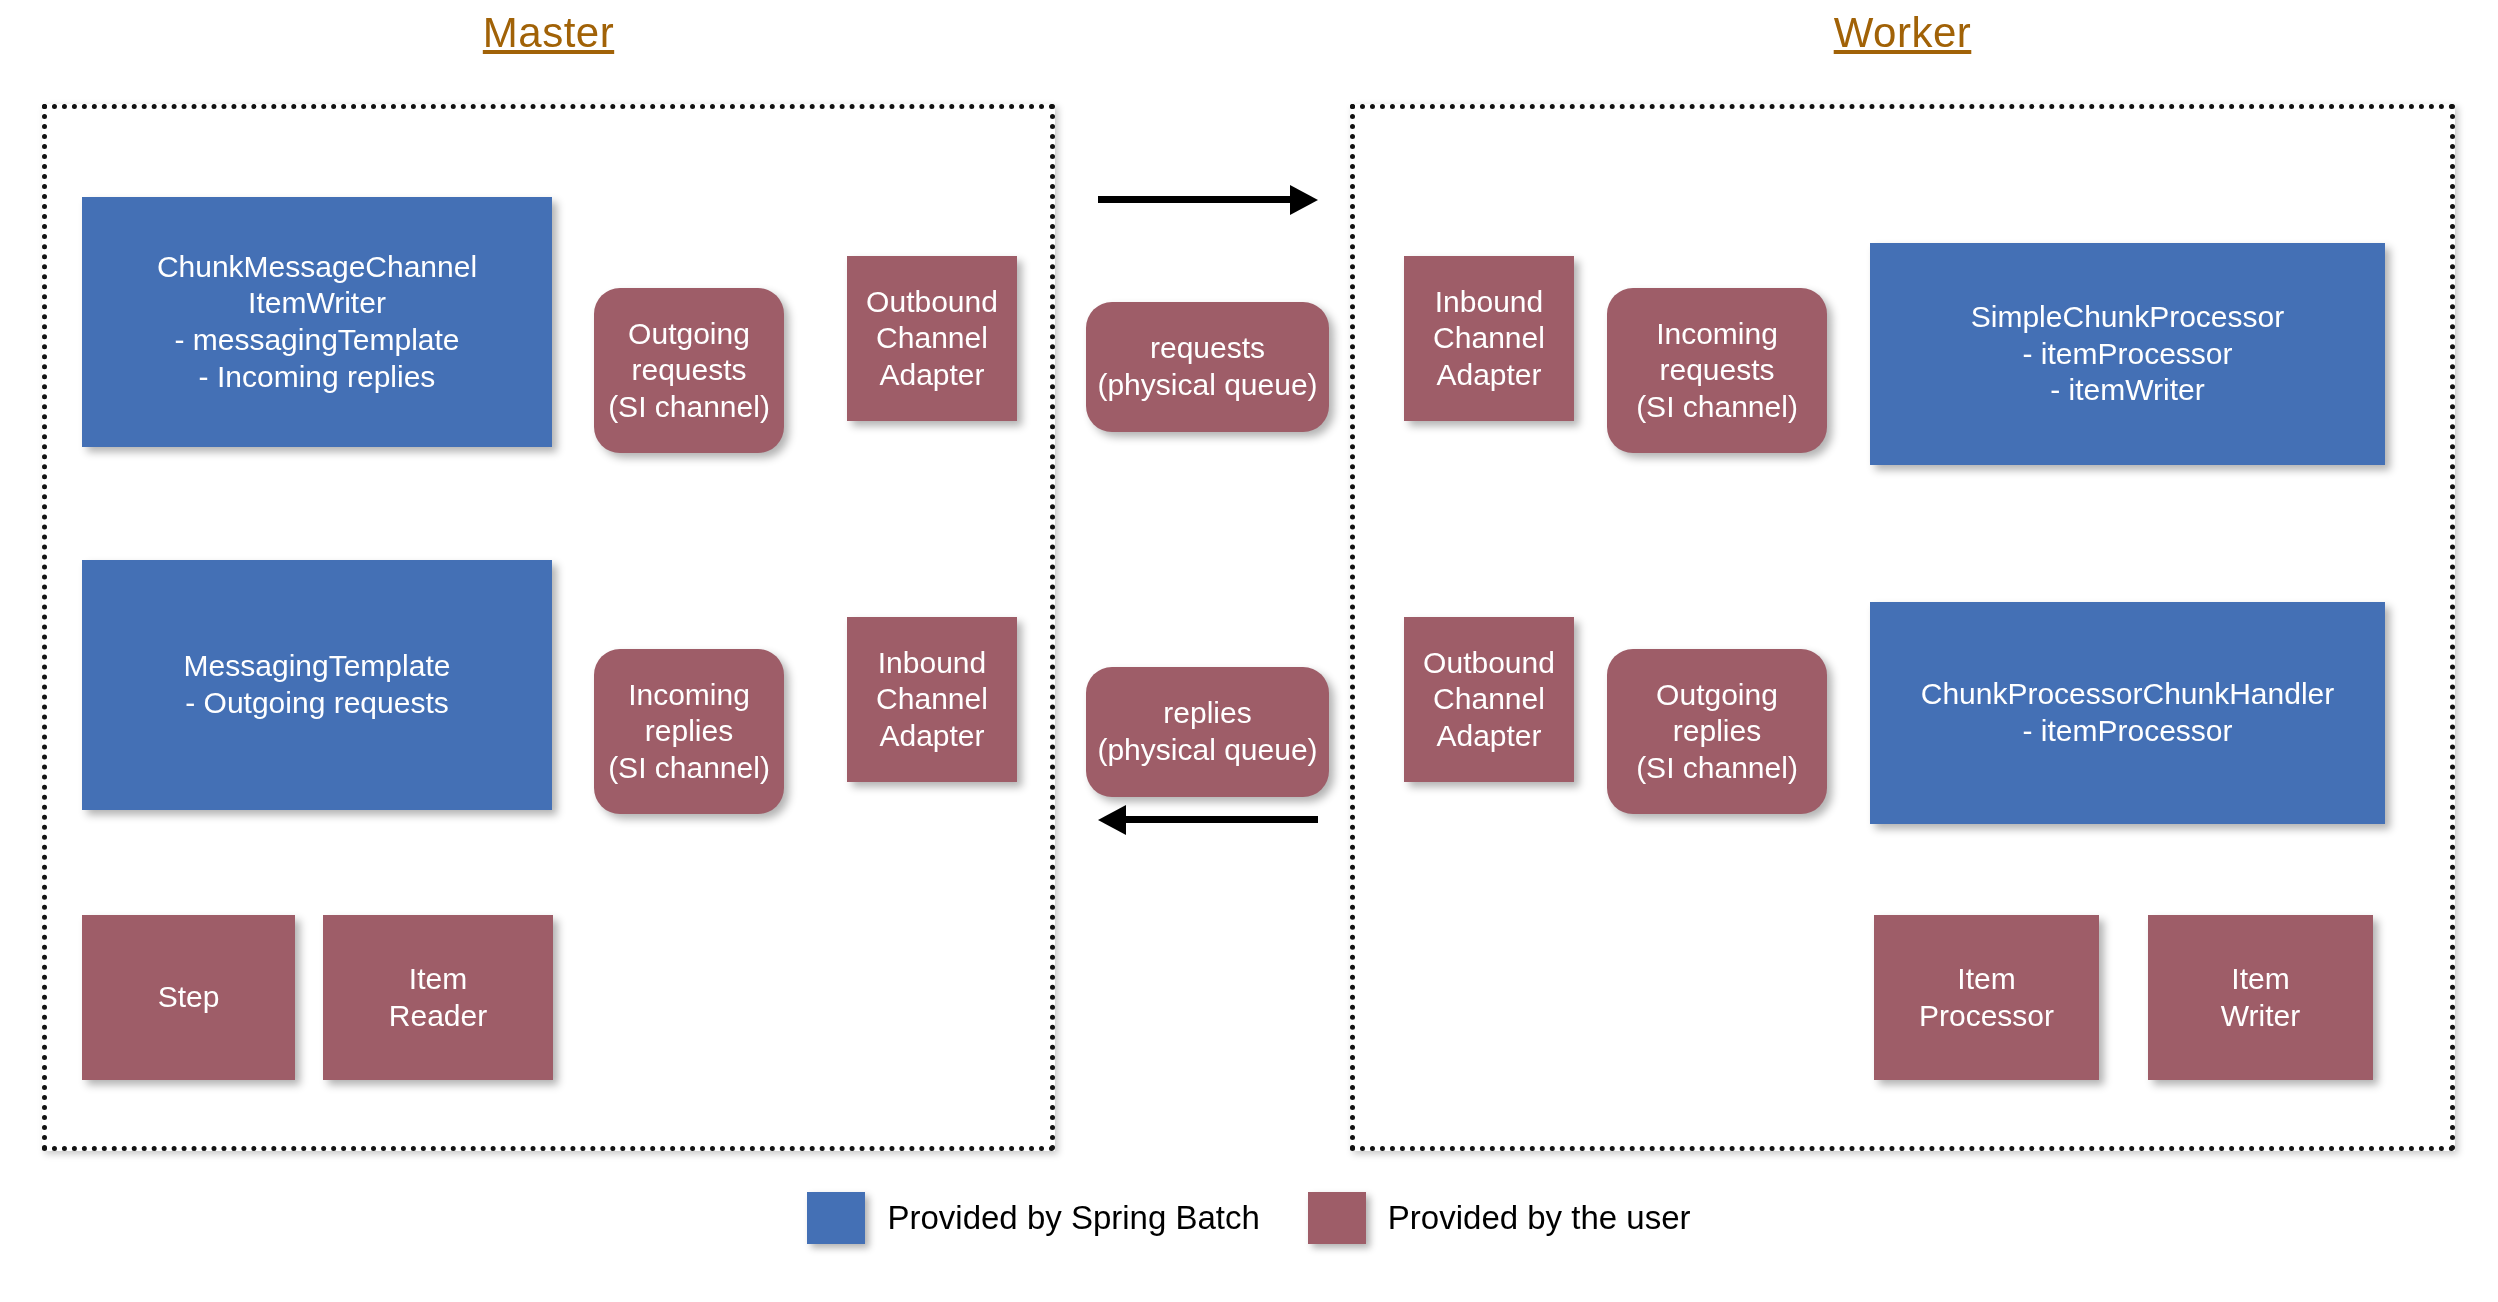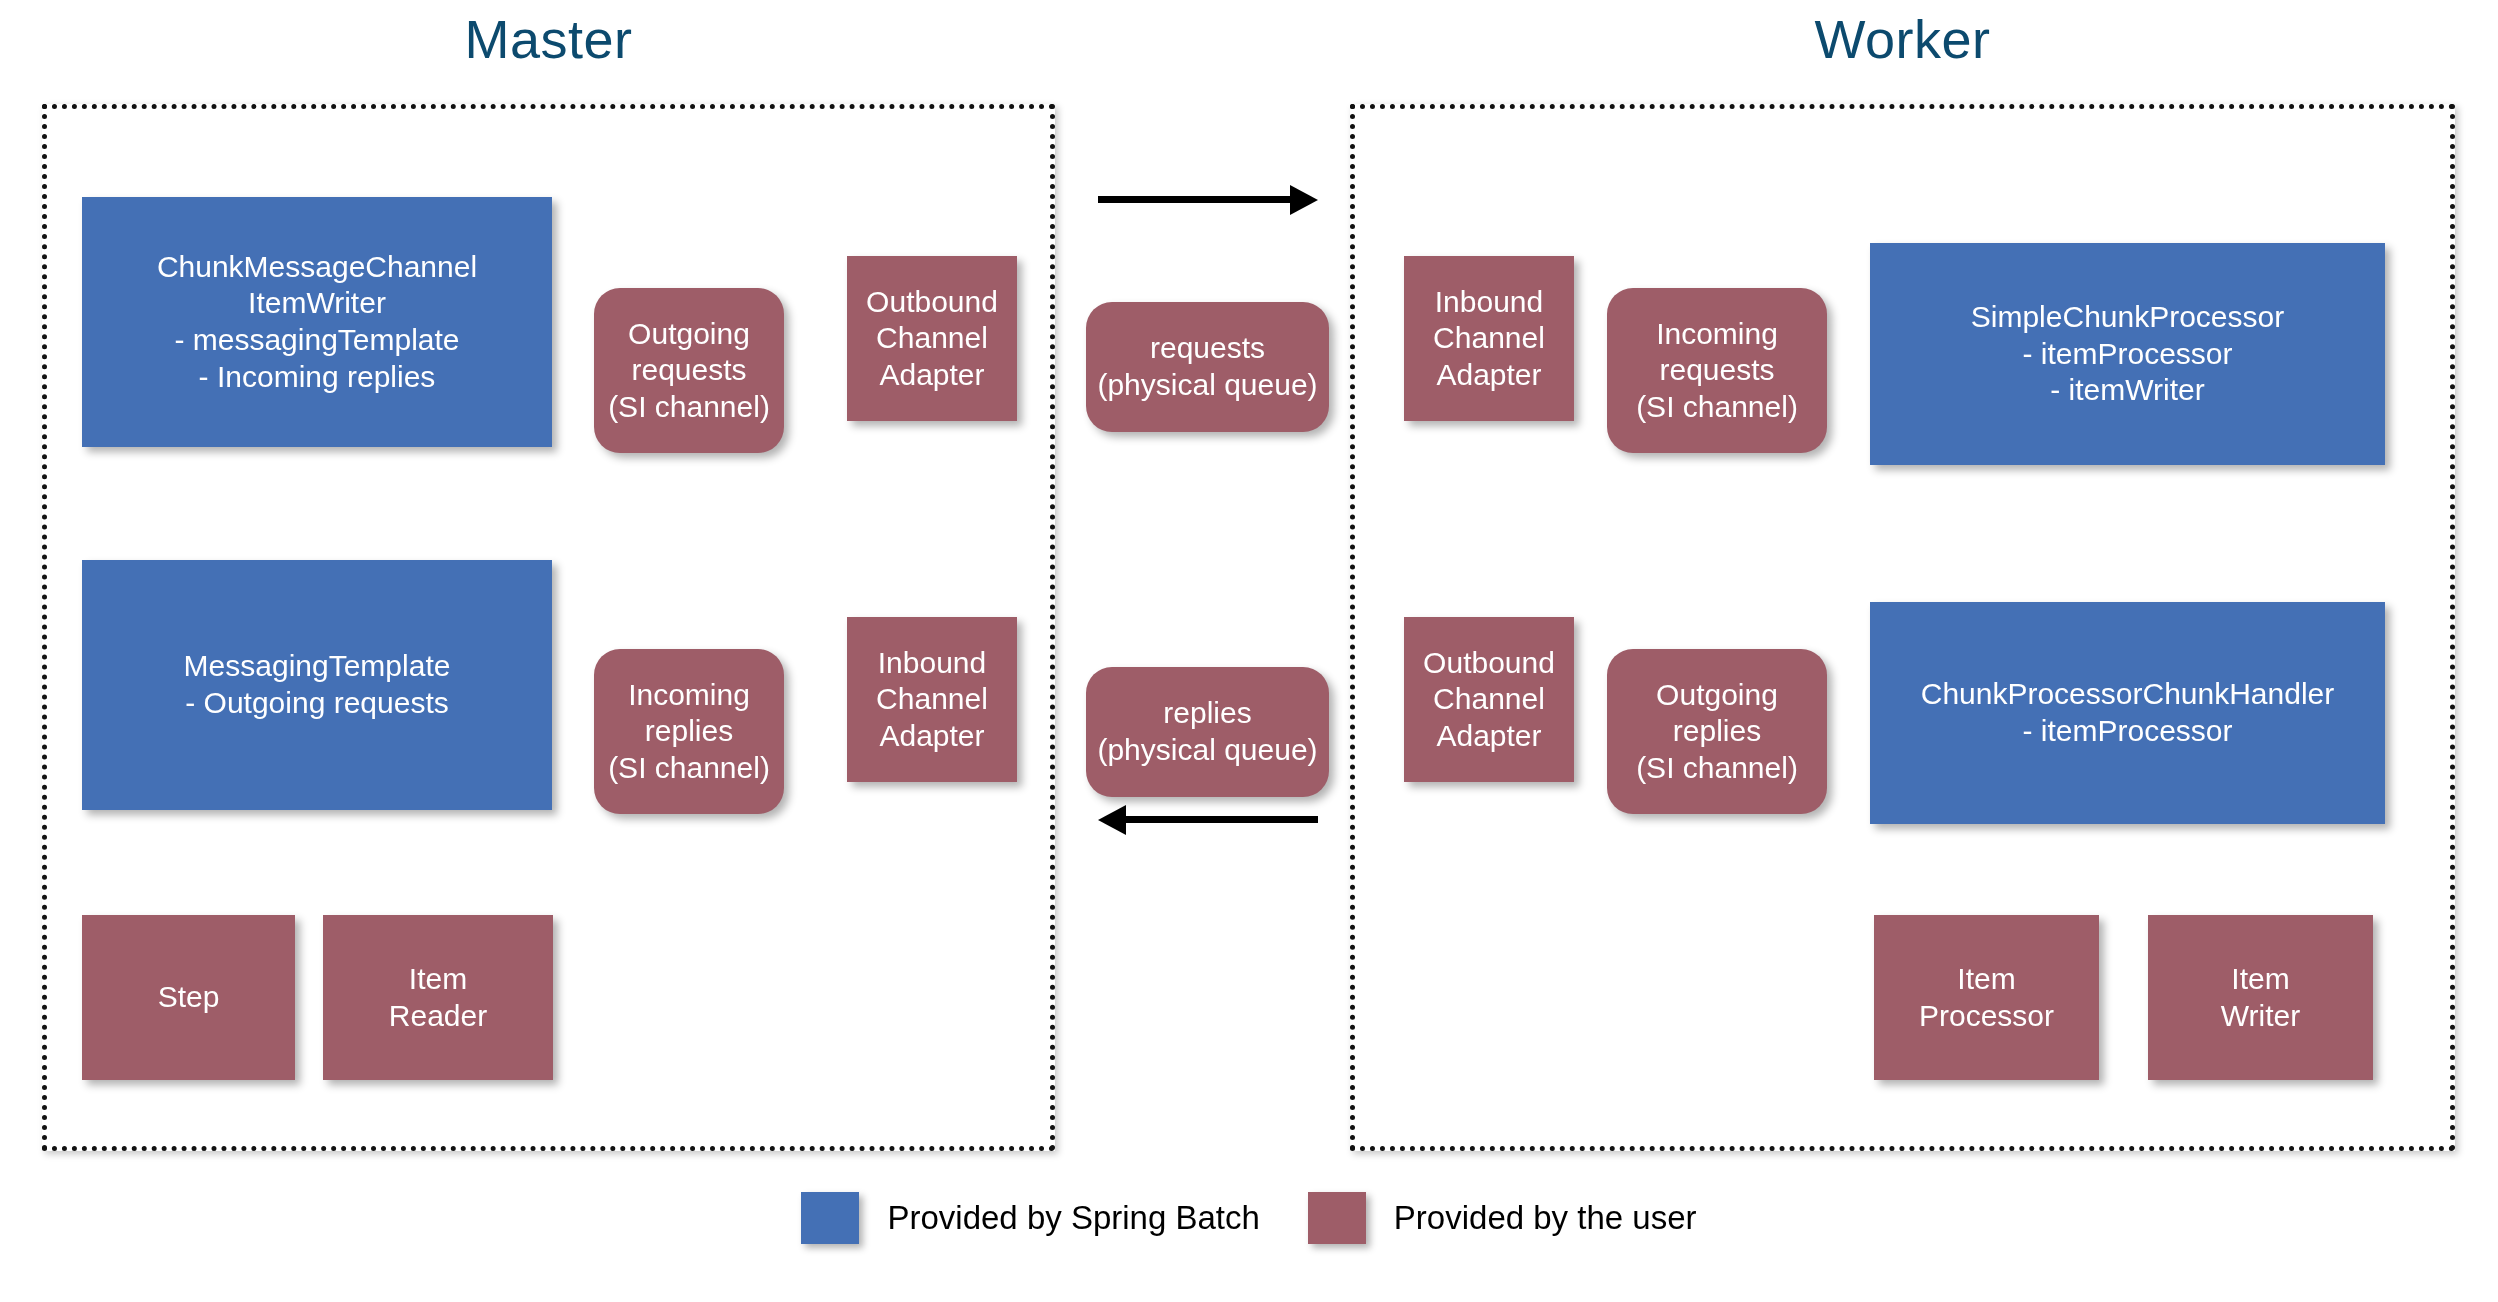--- a/index.html
+++ b/index.html
@@ -18,13 +18,14 @@
   
   .panel-title {
     position: absolute;
-    font-size: 54px;
-    color: #0c4a6e;
+    font-size: 42px;
+    color: #a16207;
     font-weight: 400;
     text-align: center;
     letter-spacing: 0.5px;
     line-height: 1;
     white-space: nowrap;
+    text-decoration: underline;
   }
   #master-title { left: 42px;   top: 12px; width: 1013px; }
   #worker-title { left: 1350px; top: 12px; width: 1105px; }

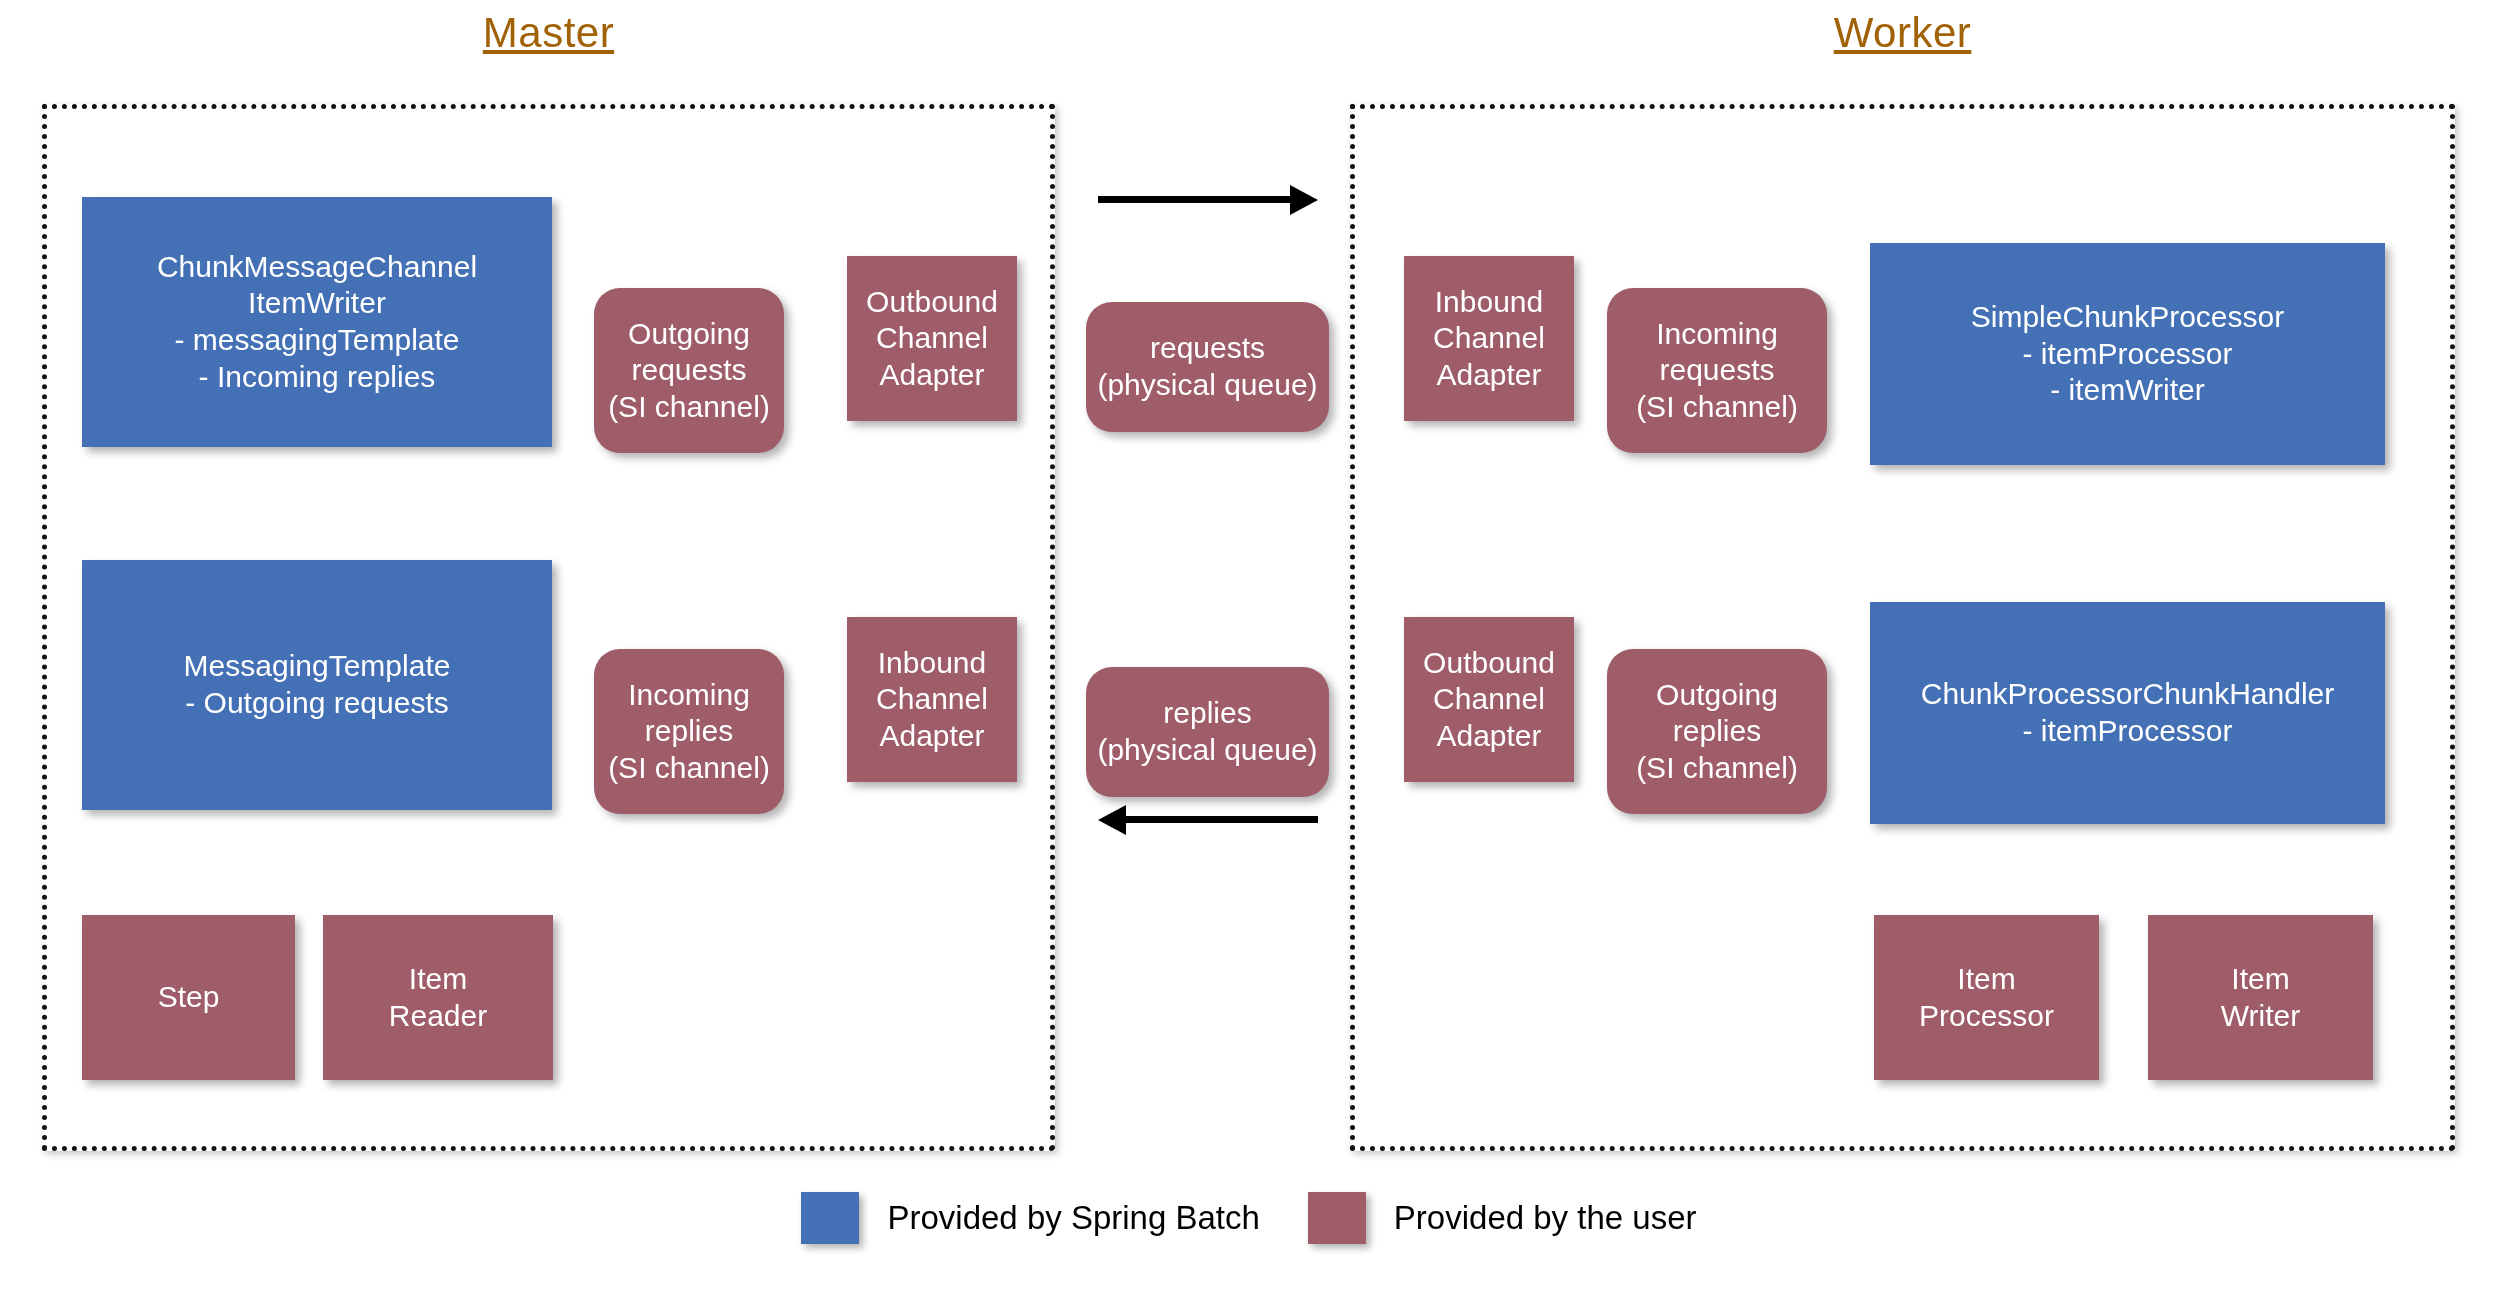--- a/index.html
+++ b/index.html
@@ -92,7 +92,7 @@
   .legend-item {
     display: flex;
     align-items: center;
-    gap: 28px;
+    gap: 22px;
   }
   .legend-swatch {
     width: 58px;

